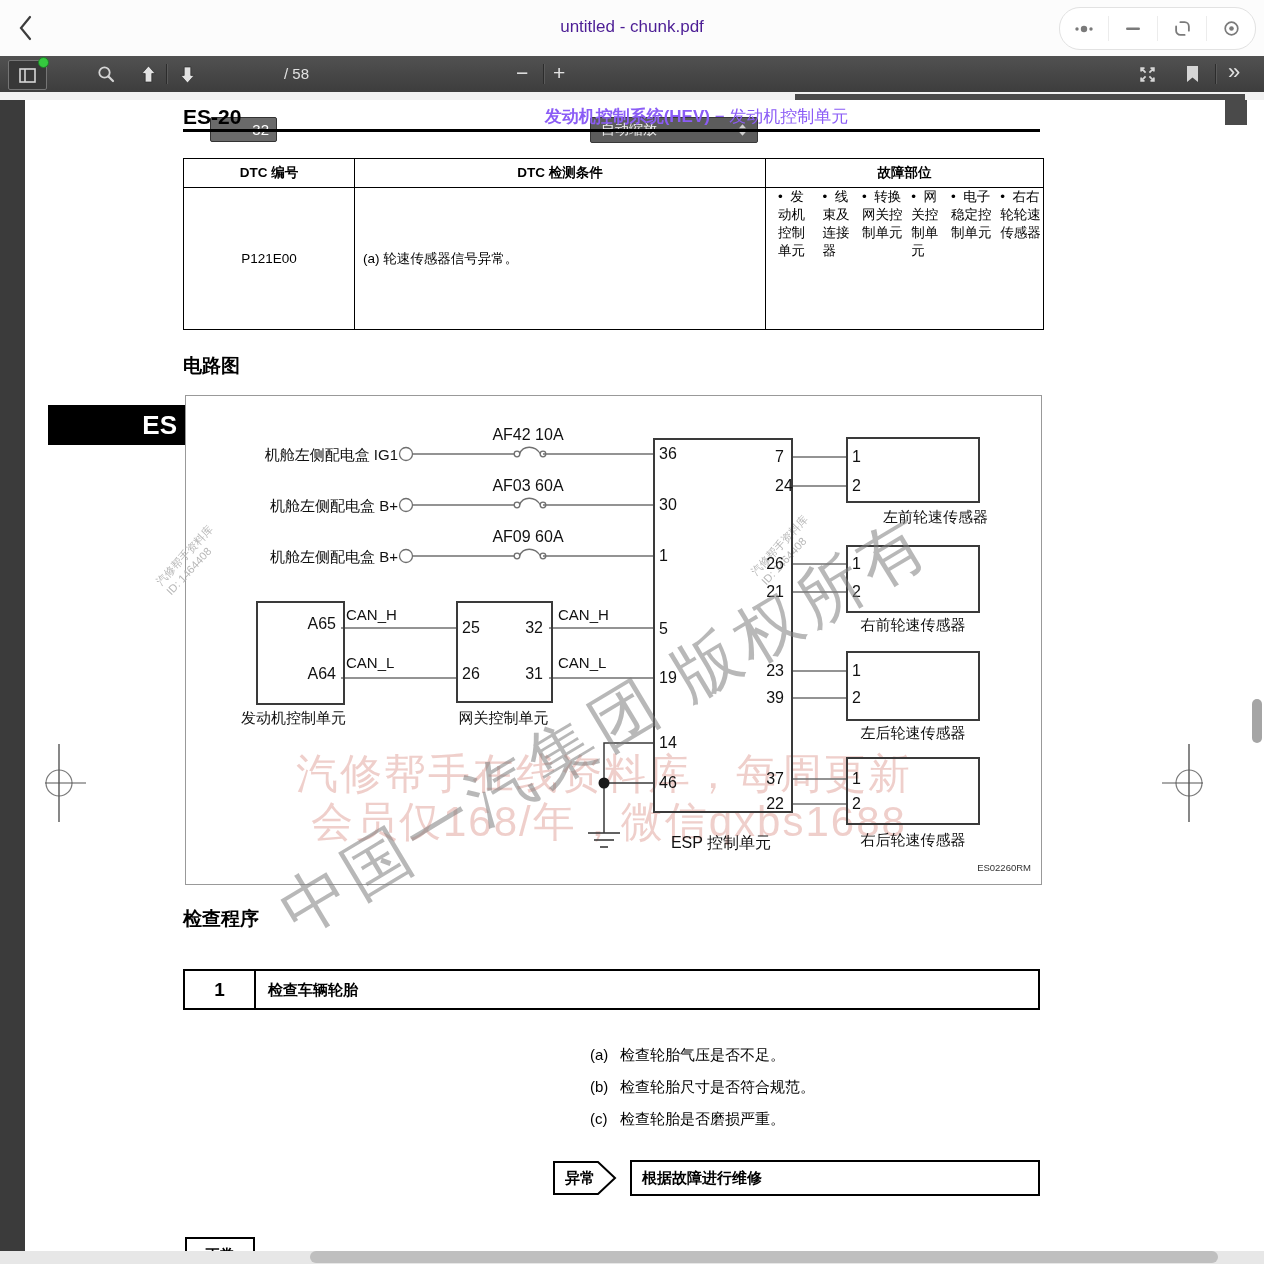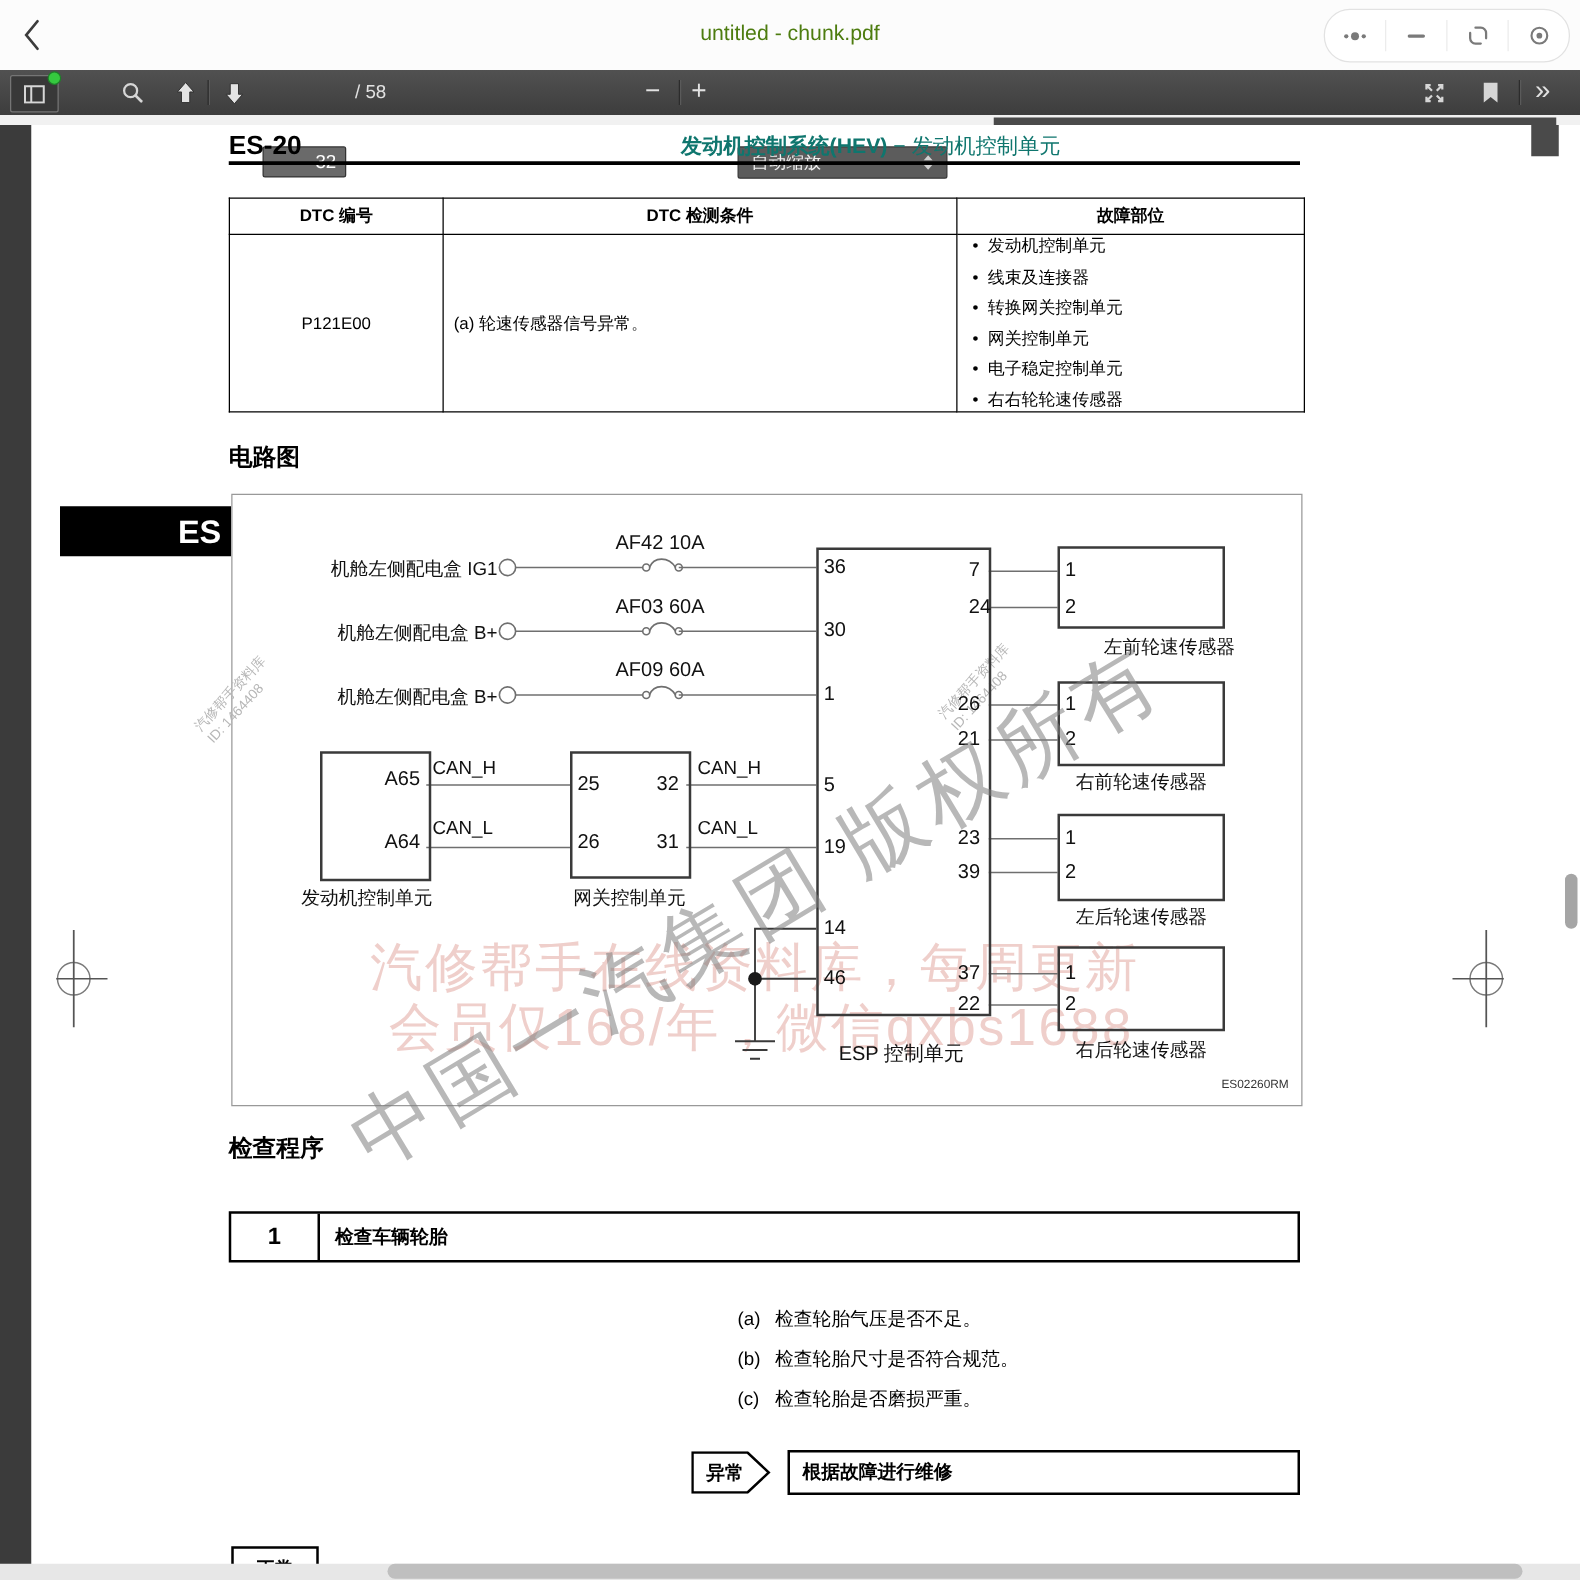--- a/index.html
+++ b/index.html
@@ -8,7 +8,7 @@
   .abs{position:absolute}
   
   .titlebar{left:0;top:0;width:1264px;height:56px;background:#fcfcfc;border-bottom:1px solid #e9e9e9}
-  .wintitle{left:0;top:17px;width:1264px;text-align:center;font-size:17px;color:#4d7c0f}
+  .wintitle{left:0;top:17px;width:1264px;text-align:center;font-size:17px;color:#4c1d95}
   .pill{right:8px;top:7px;width:195px;height:41px;border:1px solid #e2e2e2;border-radius:21px;
         background:#fff;display:flex;align-items:center}
   .pill .cell{flex:1;display:flex;align-items:center;justify-content:center;height:100%}

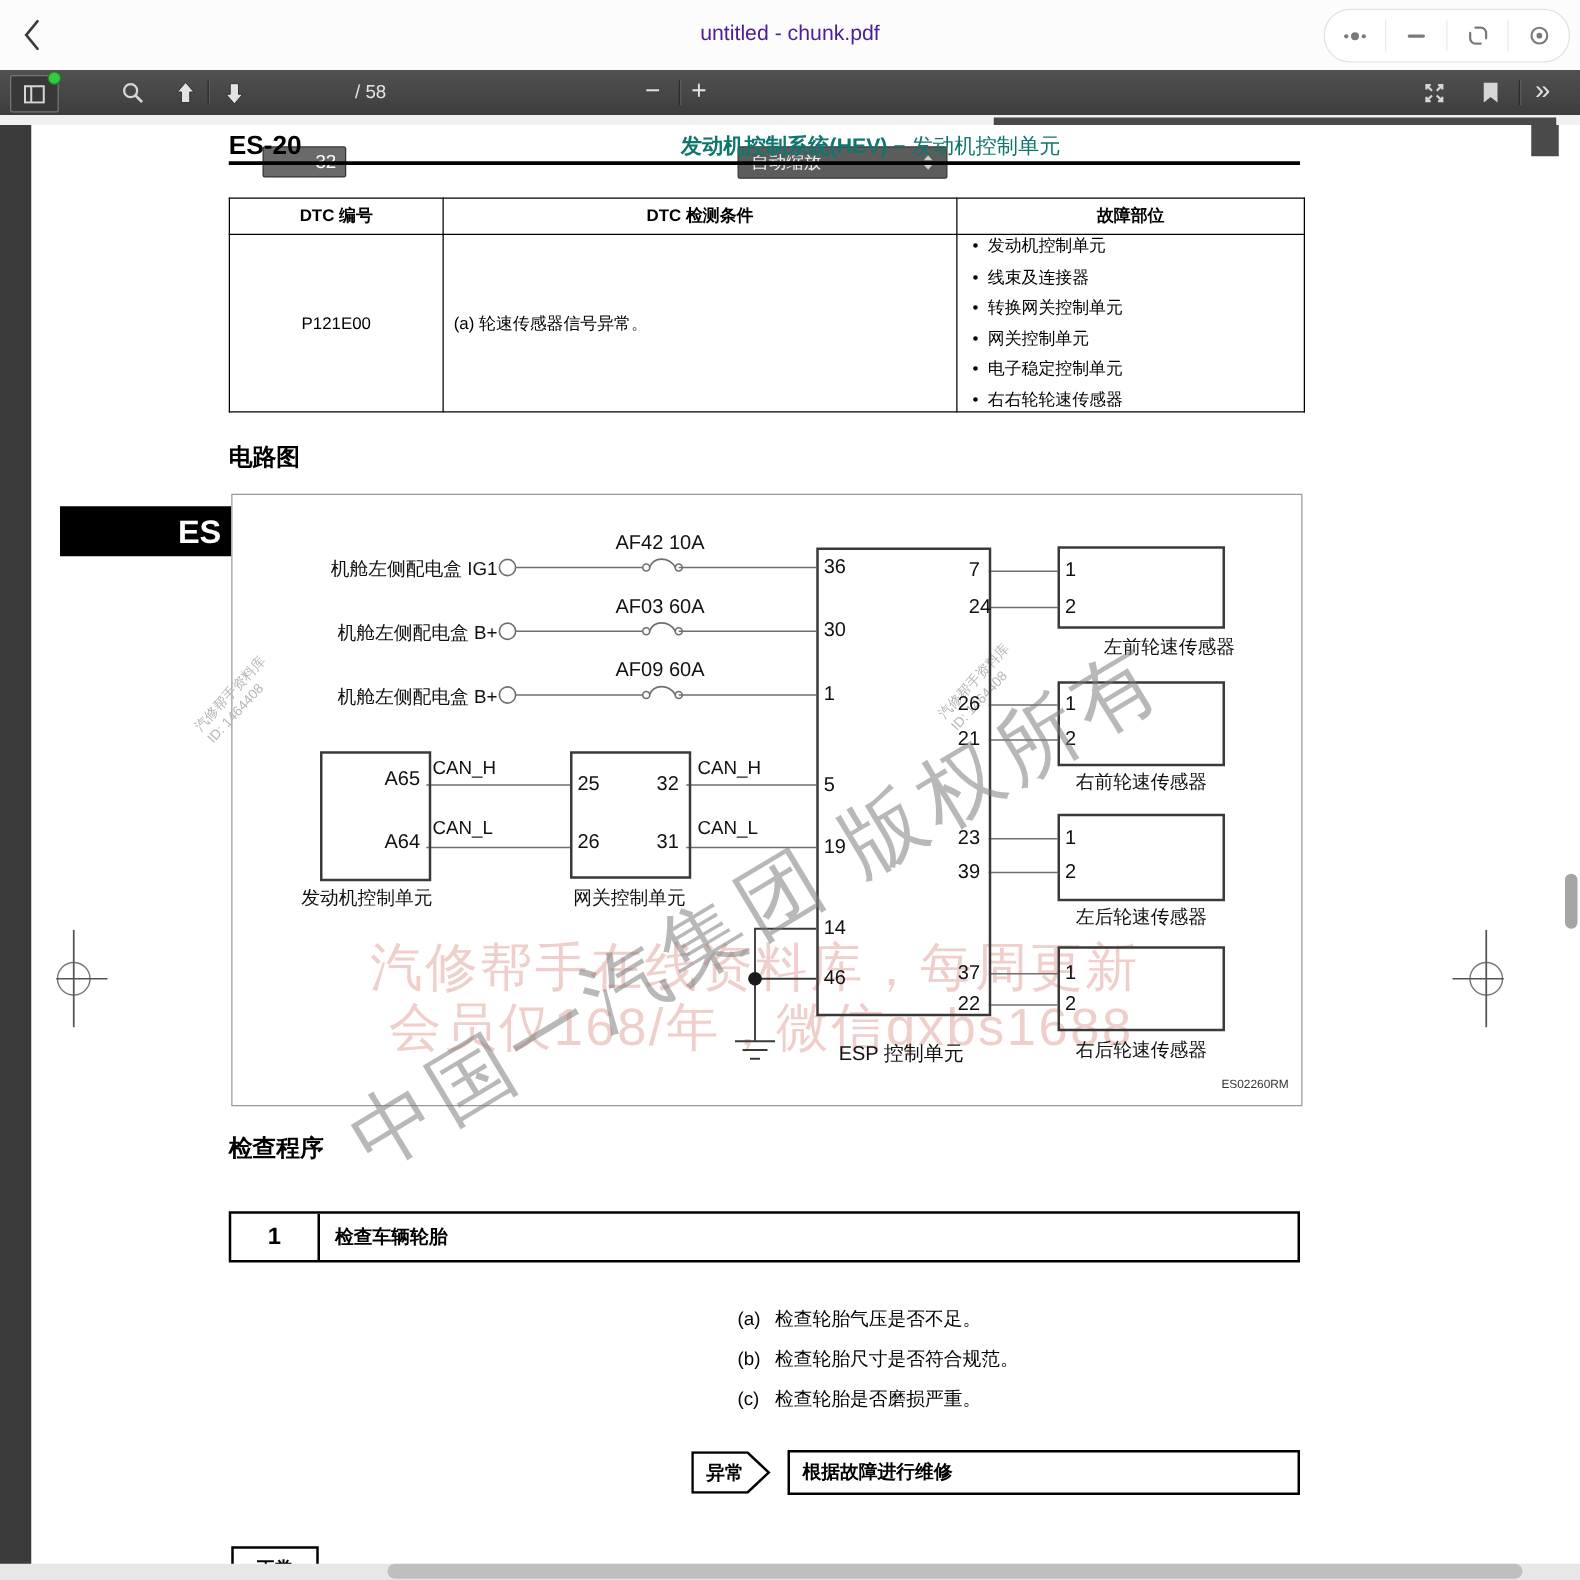--- a/index.html
+++ b/index.html
@@ -34,7 +34,7 @@
   .vthumb{left:1252px;top:699px;width:10px;height:44px;background:#a5a5a5;border-radius:5px}
   
   .h-left{left:183px;top:105px;font-size:21px;font-weight:bold;color:#000}
-  .h-title{left:353px;top:105px;width:687px;text-align:center;font-size:17px;color:#0f766e}
+  .h-title{left:353px;top:105px;width:687px;text-align:center;font-size:17px;color:#8b5cf6}
   .h-rule{left:183px;top:129px;width:857px;height:3px;background:#000}
   table.dtc{border-collapse:collapse;table-layout:fixed}
   table.dtc td,table.dtc th{border:1px solid #000;font-size:13.5px;color:#000;padding:0}

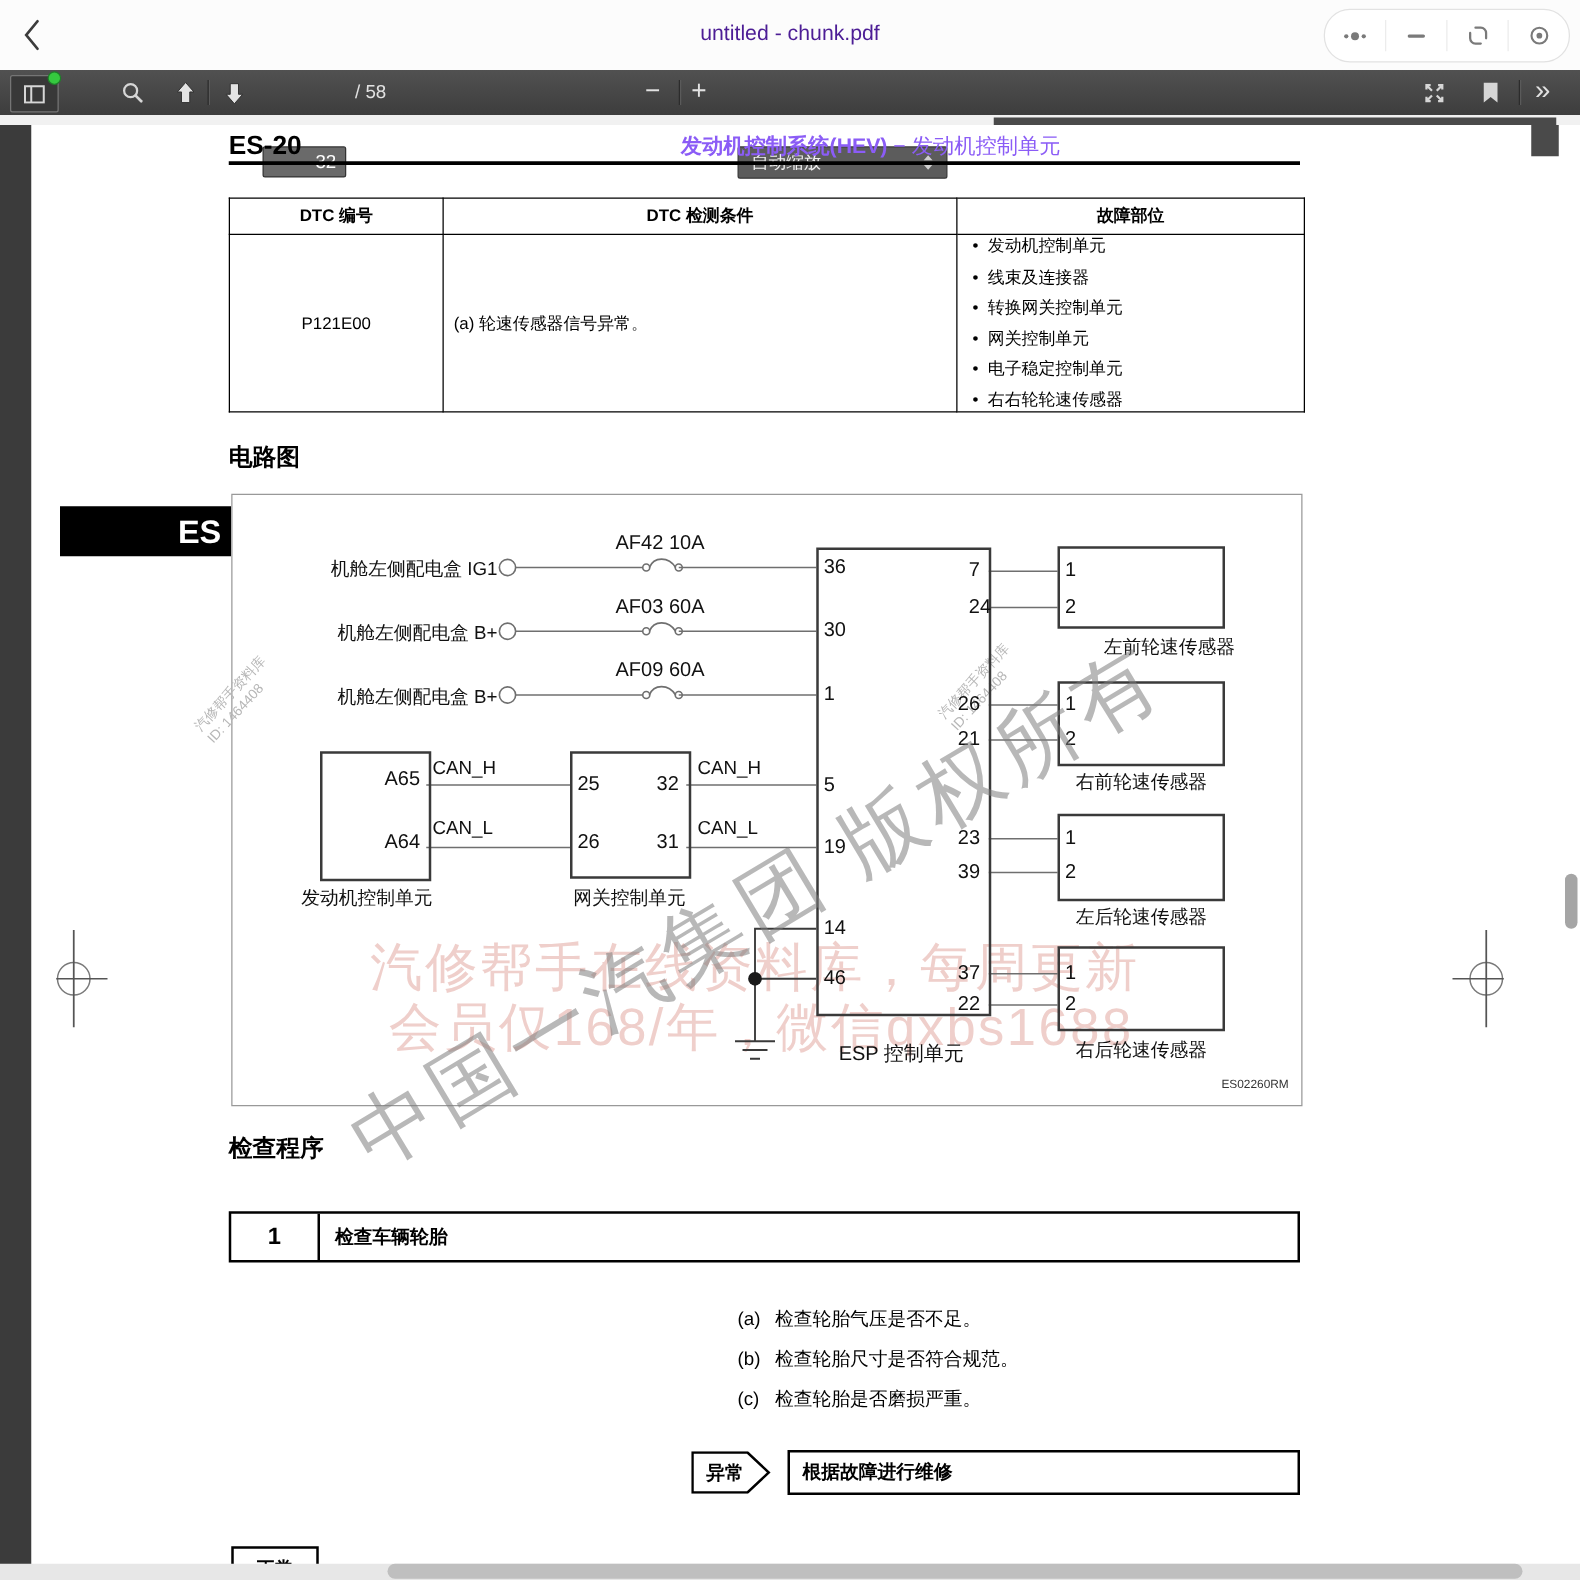--- a/index.html
+++ b/index.html
@@ -172,7 +172,7 @@
     <td style="text-align:center">P121E00</td>
     <td style="padding-left:8px">(a) 轮速传感器信号异常。</td>
     <td>
-      <div style="display:flex;flex-direction:column;justify-content:center;height:141px;padding-left:12px;gap:6.5px">
+      <div style="display:flex;flex-direction:row;justify-content:center;height:141px;padding-left:12px;gap:6.5px">
         <div><span>•</span>&nbsp;&nbsp;<span>发动机控制单元</span></div>
         <div><span>•</span>&nbsp;&nbsp;<span>线束及连接器</span></div>
         <div><span>•</span>&nbsp;&nbsp;<span>转换网关控制单元</span></div>

